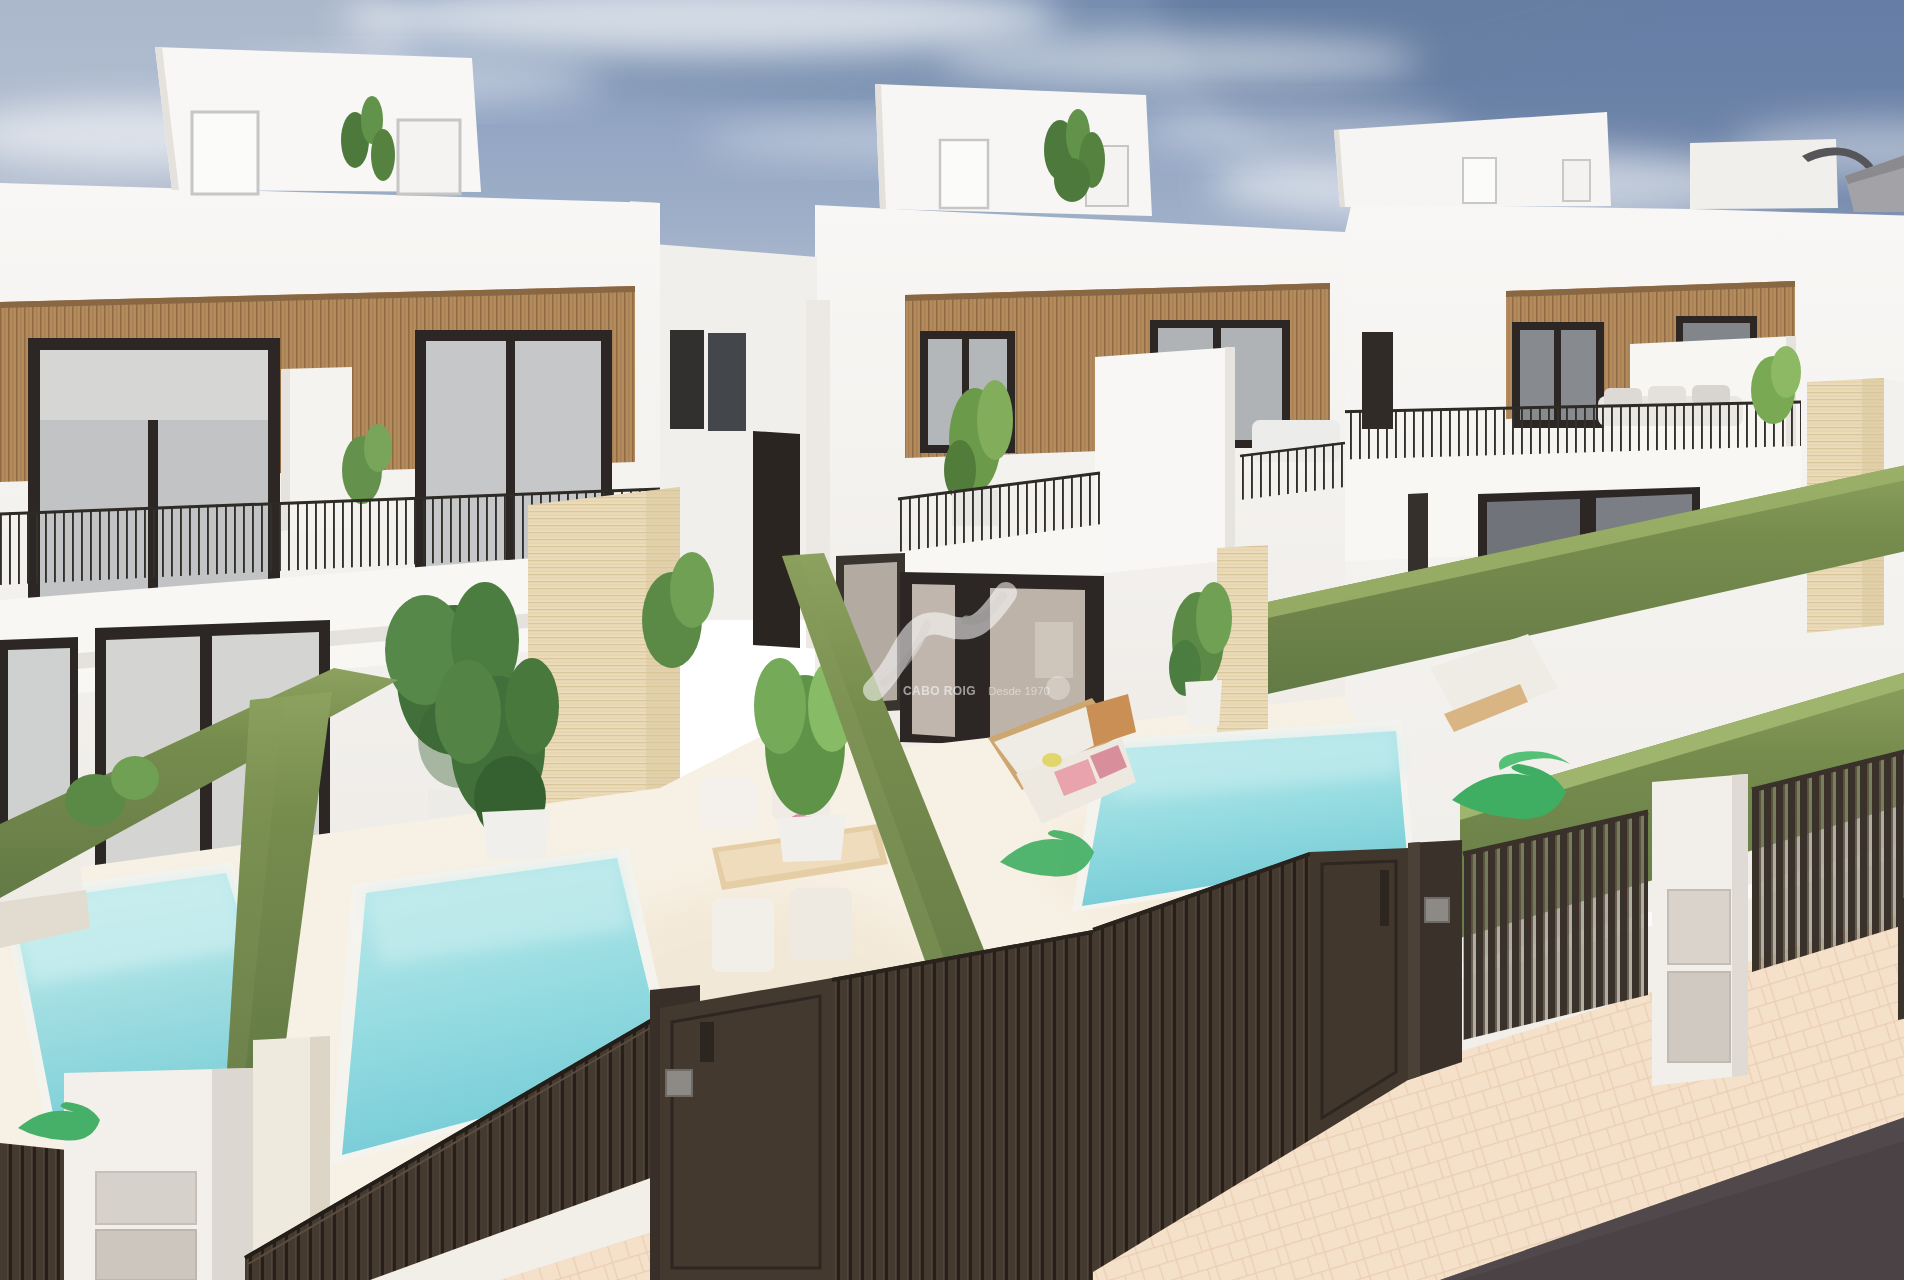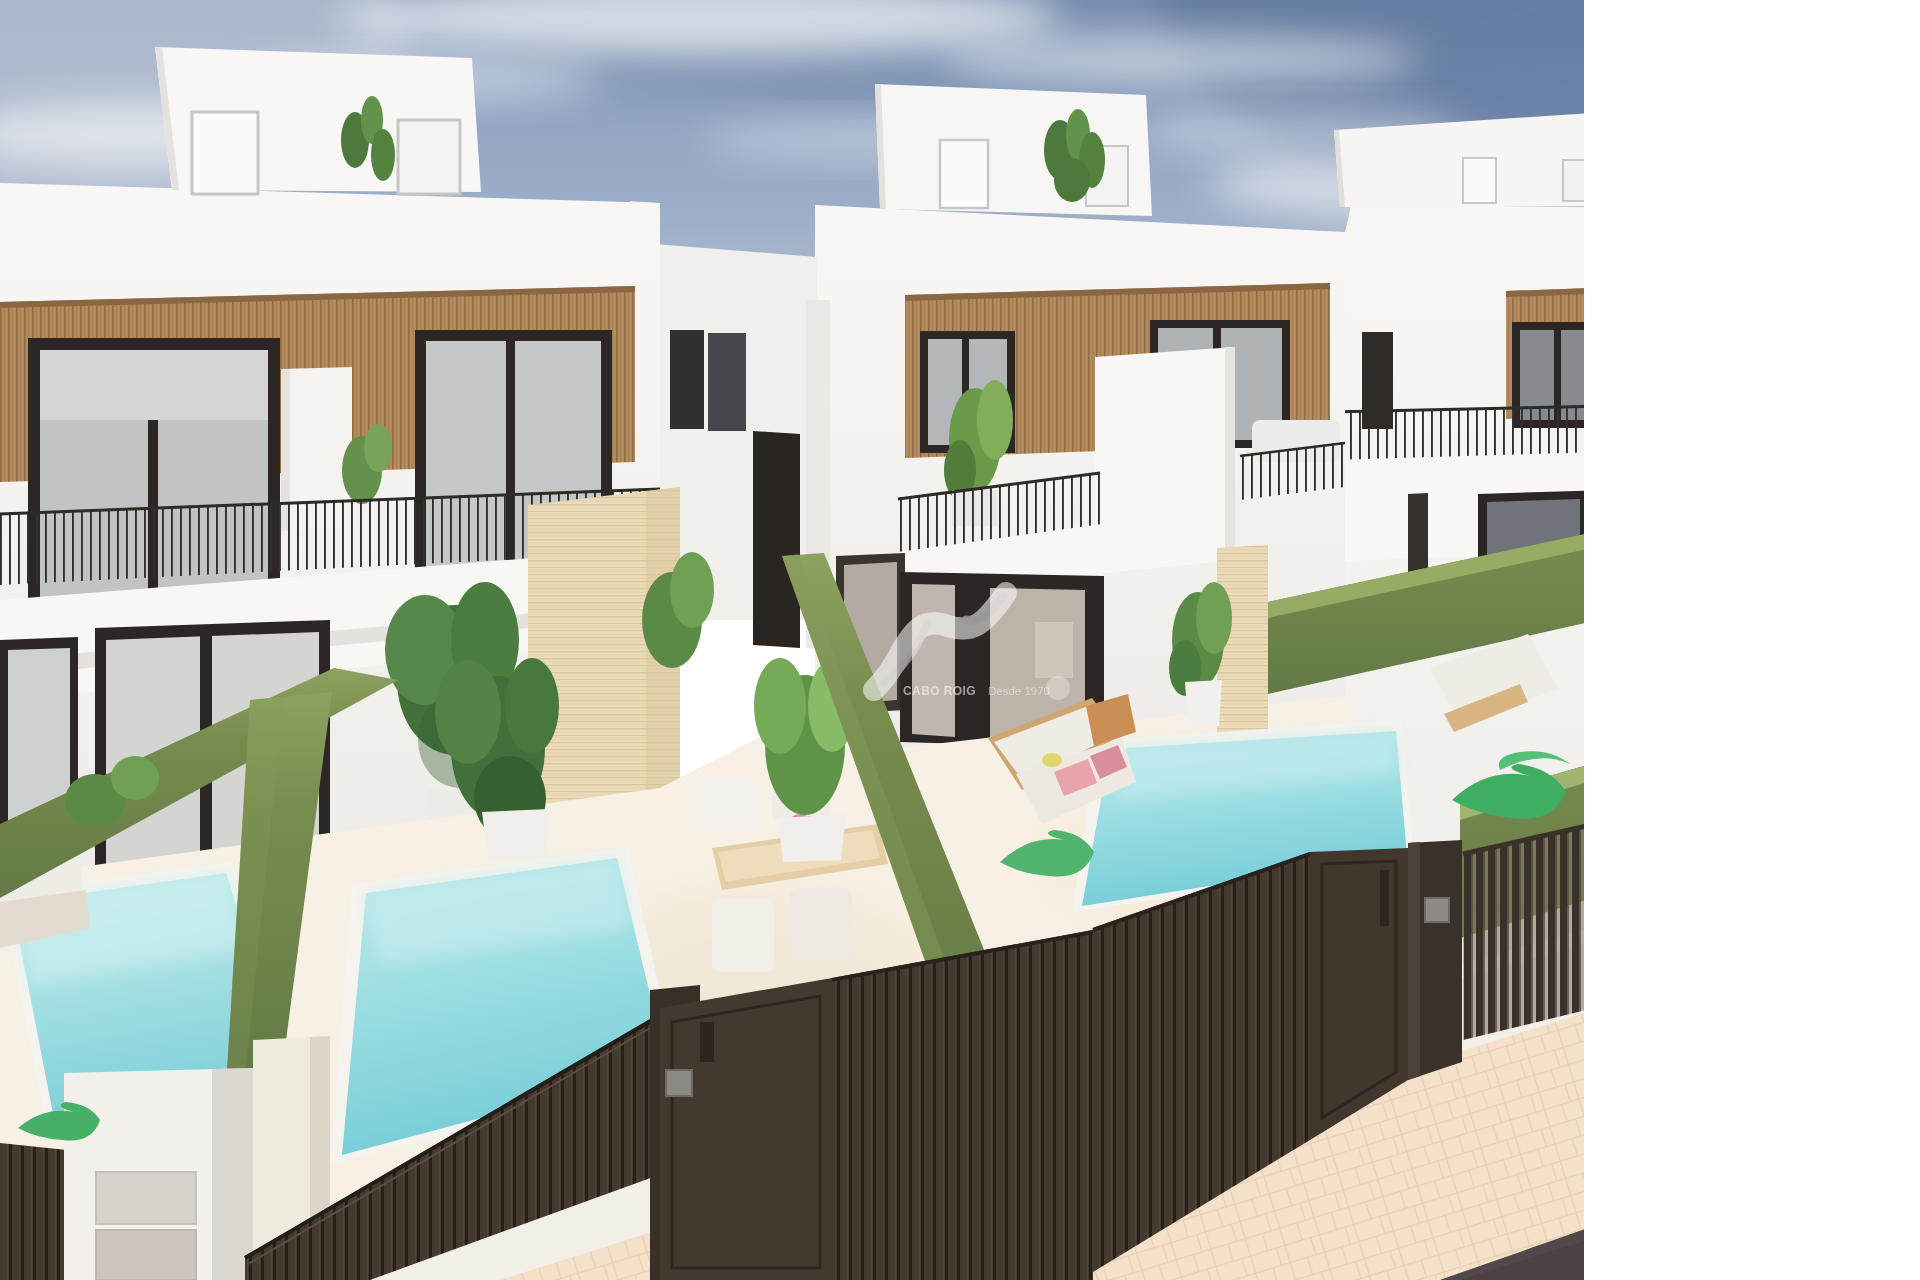--- a/index.html
+++ b/index.html
@@ -2,7 +2,7 @@
 <html><head><meta charset="utf-8">
 <style>
 html,body{margin:0;padding:0;background:#fff;font-family:"Liberation Sans",sans-serif;}
-#stage{width:1584px;height:1280px;overflow:hidden;position:relative;}
+#stage{width:1904px;height:1280px;overflow:hidden;position:relative;}
 svg{display:block;}
 </style></head>
 <body>

